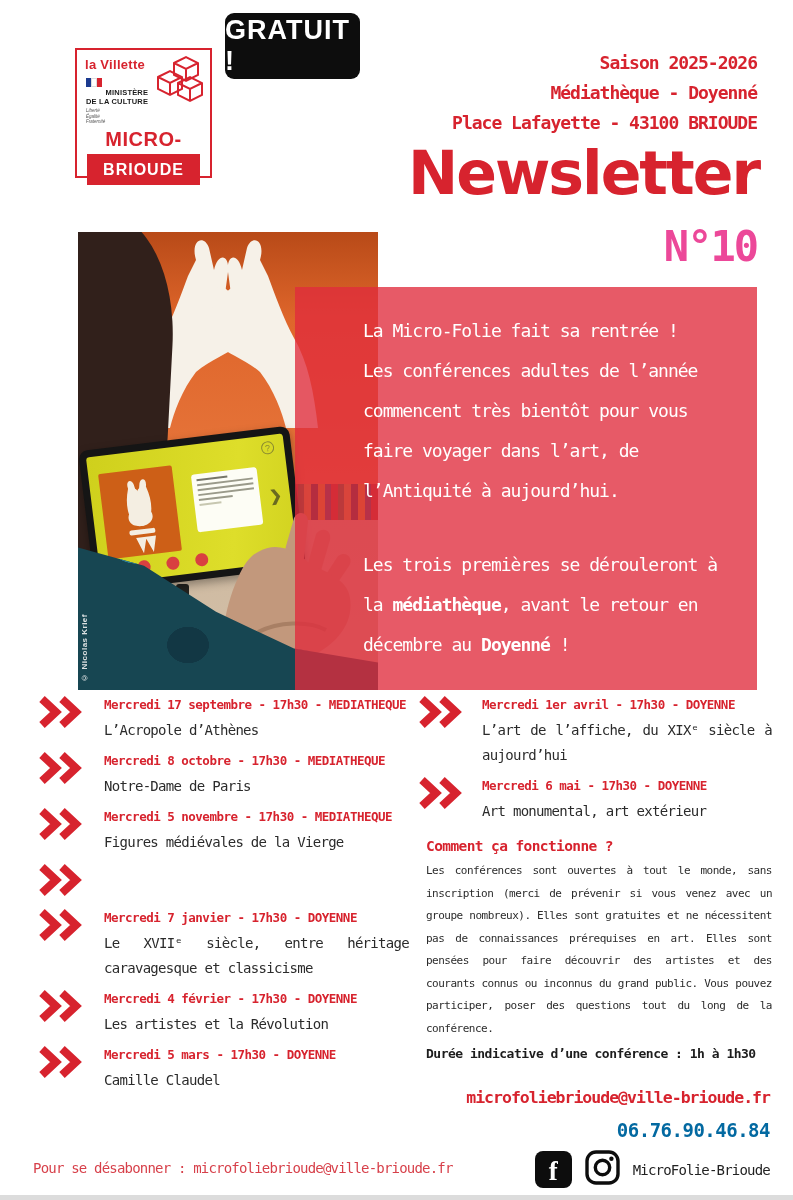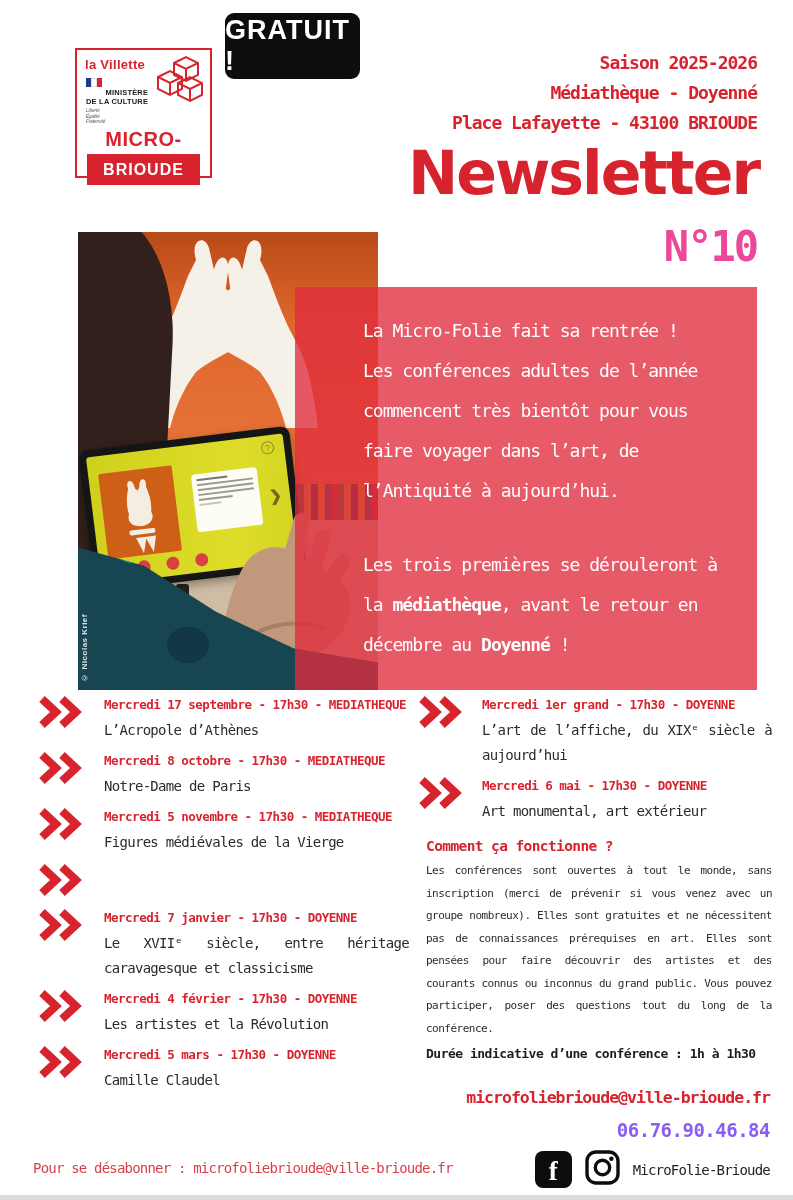--- a/index.html
+++ b/index.html
@@ -349,7 +349,7 @@
             </g>
           </svg></div>
       <div class="ev-body">
-          <div class="ev-date">Mercredi 1er grand - 17h30 - DOYENNE</div>
+          <div class="ev-date">Mercredi 1er avril - 17h30 - DOYENNE</div>
           <div class="ev-title justify">L’art de l’affiche, du XIXᵉ siècle à aujourd’hui</div>
         </div>
     </div>

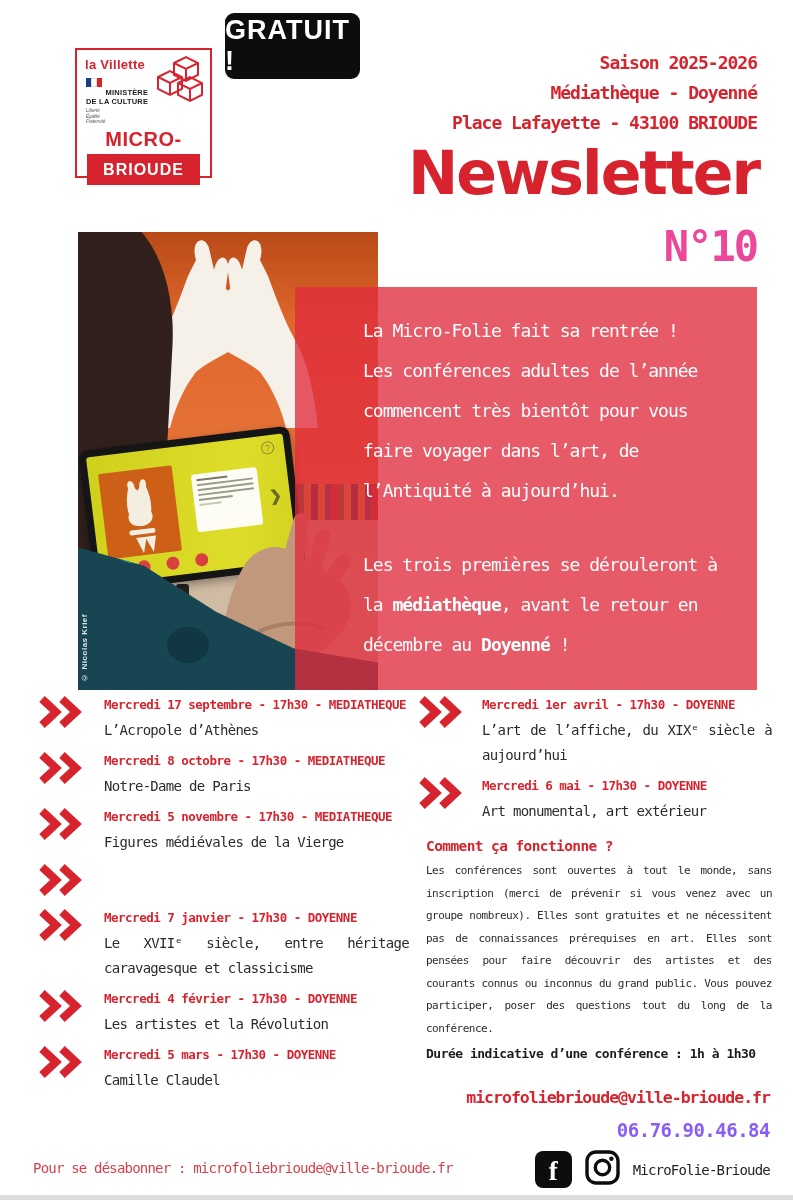--- a/index.html
+++ b/index.html
@@ -122,7 +122,7 @@
   .contact { position:absolute; right:23px; top:1088px; text-align:right; z-index:3; }
   .c-email { color:#d7232e; font-weight:bold; font-size:16.5px;
              font-family:"DejaVu Sans Mono", monospace; letter-spacing:-1px; }
-  .c-phone { color:#8b5cf6; font-weight:bold; font-size:19px; margin-top:12px;
+  .c-phone { color:#0369a1; font-weight:bold; font-size:19px; margin-top:12px;
              font-family:"DejaVu Sans Mono", monospace; letter-spacing:-.5px; }
   .socials { display:flex; align-items:center; justify-content:flex-end; gap:12px; margin-top:8px; }
   .fb { width:37px; height:37px; background:#0d0d0d; border-radius:8px; color:#fff;

